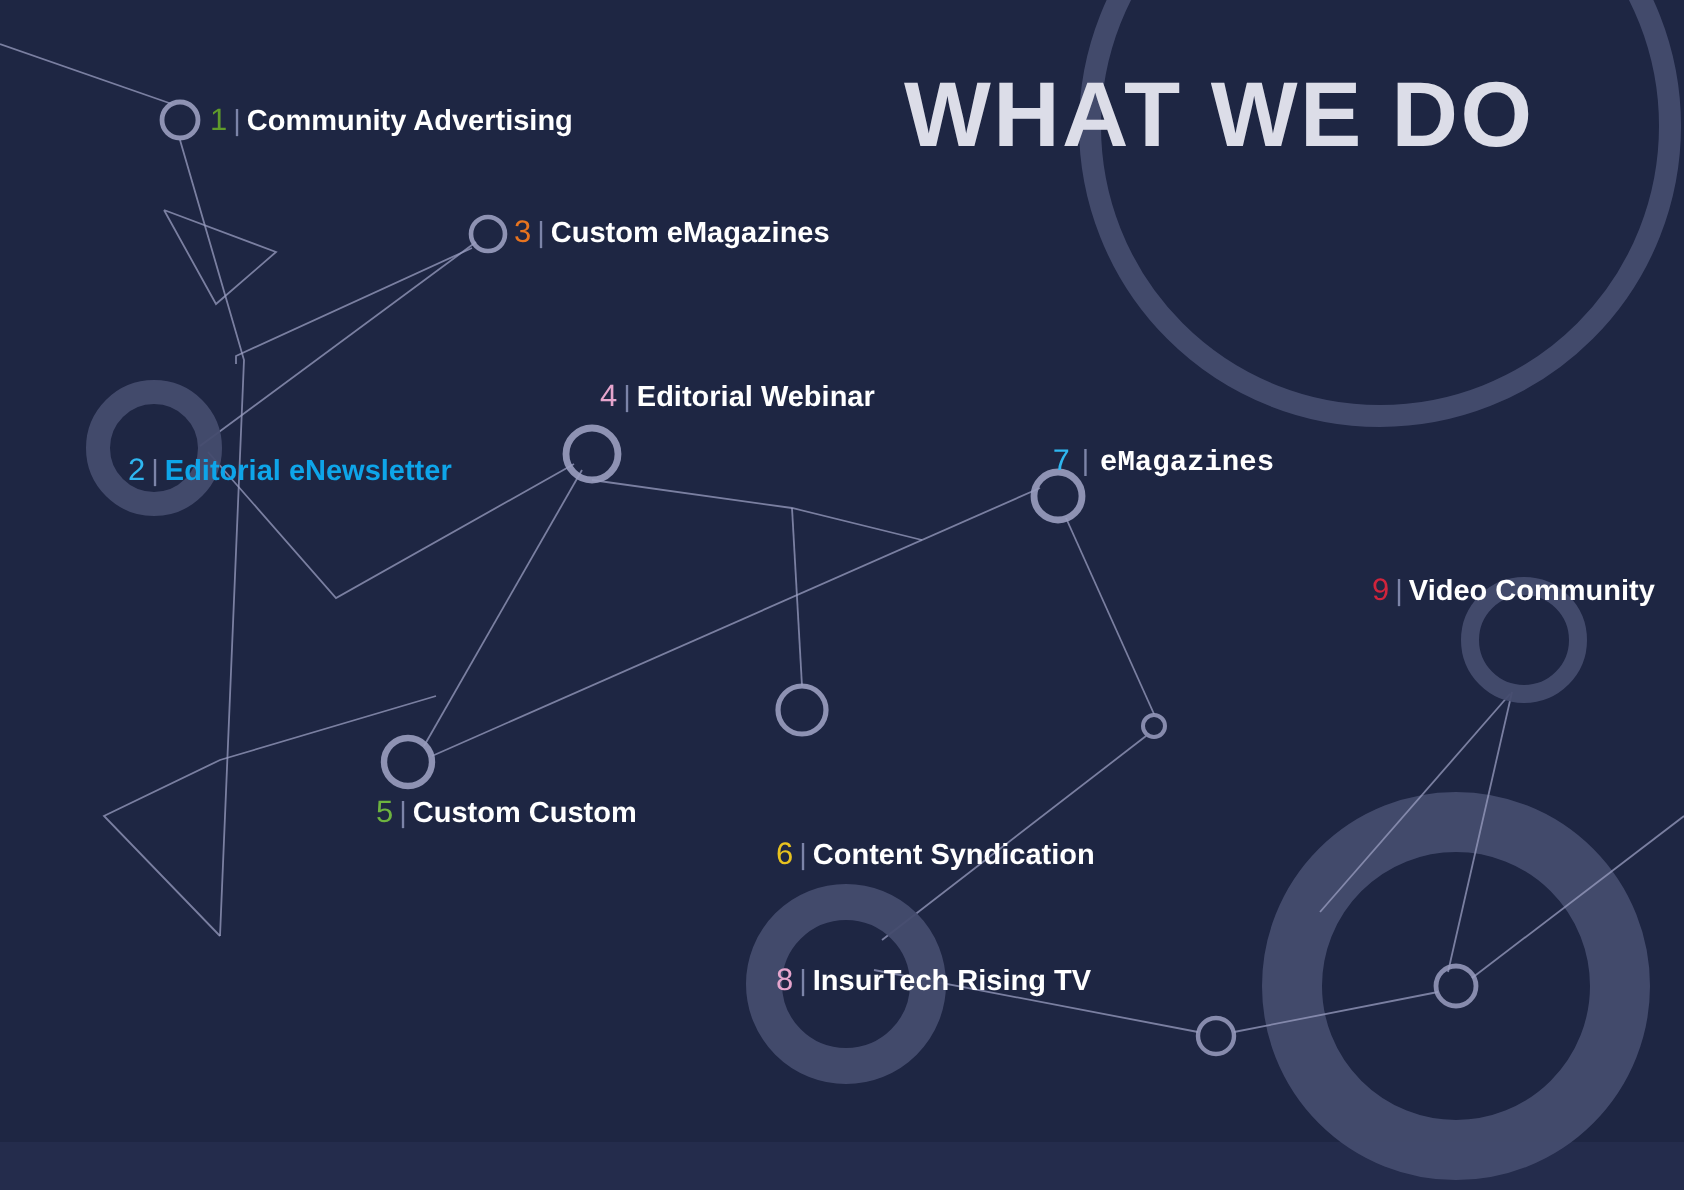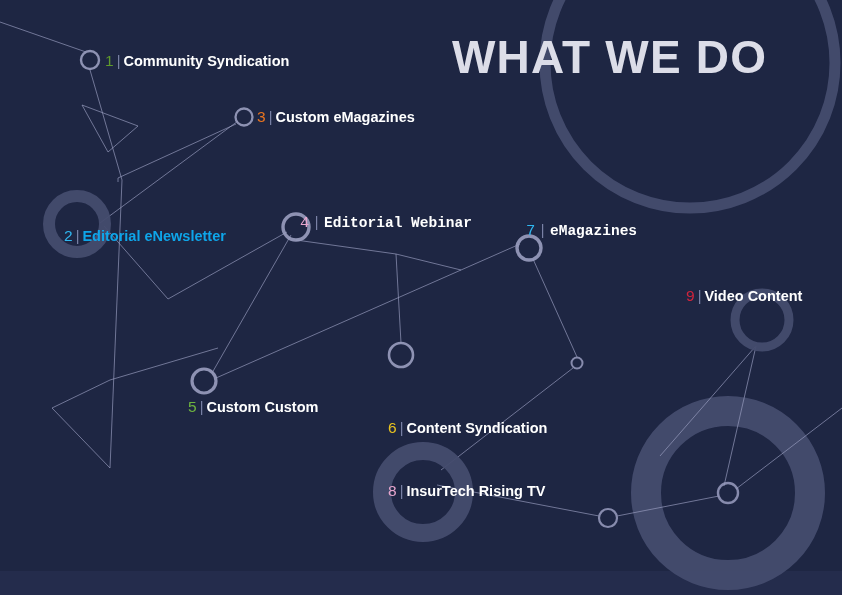--- a/index.html
+++ b/index.html
@@ -111,7 +111,7 @@
   <div id="title" style="color: rgb(220, 221, 232);">WHAT WE DO</div>
 
   <div id="labels-layer">
-      <div class="node-label" style="left: 105px; top: 52px;"><span class="num" style="color: rgb(95, 155, 43);">1</span><span class="sep">|</span><span style="color: rgb(255, 255, 255);">Community Syndication</span></div>
+      <div class="node-label" style="left: 105px; top: 52px;"><span class="num" style="color: rgb(95, 155, 43);">1</span><span class="sep">|</span><span style="color: rgb(255, 255, 255);">Community Advertising</span></div>
       <div class="node-label" style="left: 64px; top: 227px;"><span class="num" style="color: rgb(47, 183, 240);">2</span><span class="sep">|</span><span style="color: #0ea5e9;">Editorial eNewsletter</span></div>
       <div class="node-label" style="left: 257px; top: 108px;"><span class="num" style="color: rgb(232, 116, 31);">3</span><span class="sep">|</span><span style="color: rgb(255, 255, 255);">Custom eMagazines</span></div>
       <div class="node-label" style="left: 300px; top: 214px; font-family: Liberation Mono, monospace;"><span class="num" style="color: rgb(230, 165, 205);">4</span><span class="sep">|</span><span style="color: rgb(255, 255, 255);">Editorial Webinar</span></div>

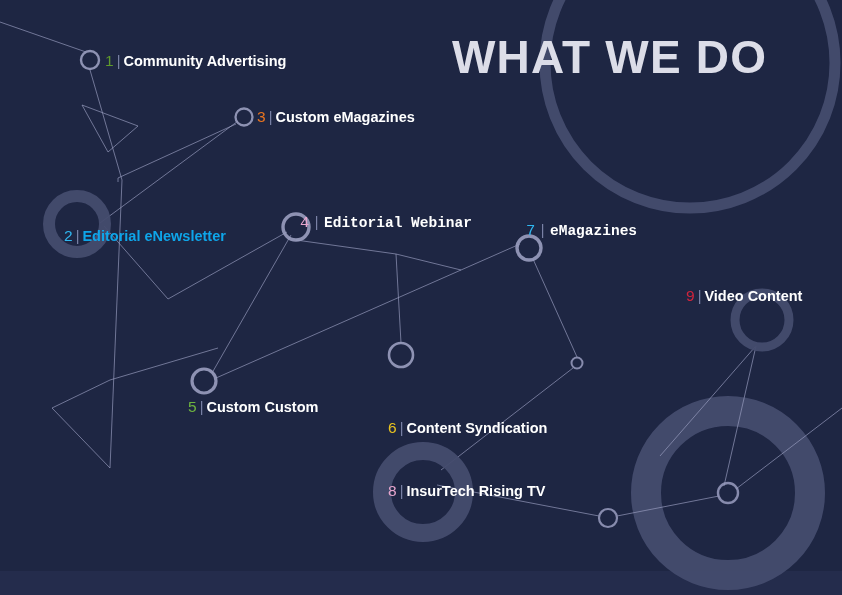--- a/index.html
+++ b/index.html
@@ -114,7 +114,7 @@
       <div class="node-label" style="left: 105px; top: 52px;"><span class="num" style="color: rgb(95, 155, 43);">1</span><span class="sep">|</span><span style="color: rgb(255, 255, 255);">Community Advertising</span></div>
       <div class="node-label" style="left: 64px; top: 227px;"><span class="num" style="color: rgb(47, 183, 240);">2</span><span class="sep">|</span><span style="color: #0ea5e9;">Editorial eNewsletter</span></div>
       <div class="node-label" style="left: 257px; top: 108px;"><span class="num" style="color: rgb(232, 116, 31);">3</span><span class="sep">|</span><span style="color: rgb(255, 255, 255);">Custom eMagazines</span></div>
-      <div class="node-label" style="left: 300px; top: 214px; font-family: Liberation Mono, monospace;"><span class="num" style="color: rgb(230, 165, 205);">4</span><span class="sep">|</span><span style="color: rgb(255, 255, 255);">Editorial Webinar</span></div>
+      <div class="node-label" style="left: 300px; top: 190px;"><span class="num" style="color: rgb(230, 165, 205);">4</span><span class="sep">|</span><span style="color: rgb(255, 255, 255);">Editorial Webinar</span></div>
       <div class="node-label" style="left: 188px; top: 398px;"><span class="num" style="color: rgb(109, 179, 63);">5</span><span class="sep">|</span><span style="color: rgb(255, 255, 255);">Custom Custom</span></div>
       <div class="node-label" style="left: 388px; top: 371px; margin-top: 48px;"><span class="num" style="color: rgb(232, 194, 31);">6</span><span class="sep">|</span><span style="color: rgb(255, 255, 255);">Content Syndication</span></div>
       <div class="node-label" style="left: 526px; top: 222px; font-family: Liberation Mono, monospace;"><span class="num" style="color: rgb(47, 183, 240);">7</span><span class="sep">|</span><span style="color: rgb(255, 255, 255);">eMagazines</span></div>

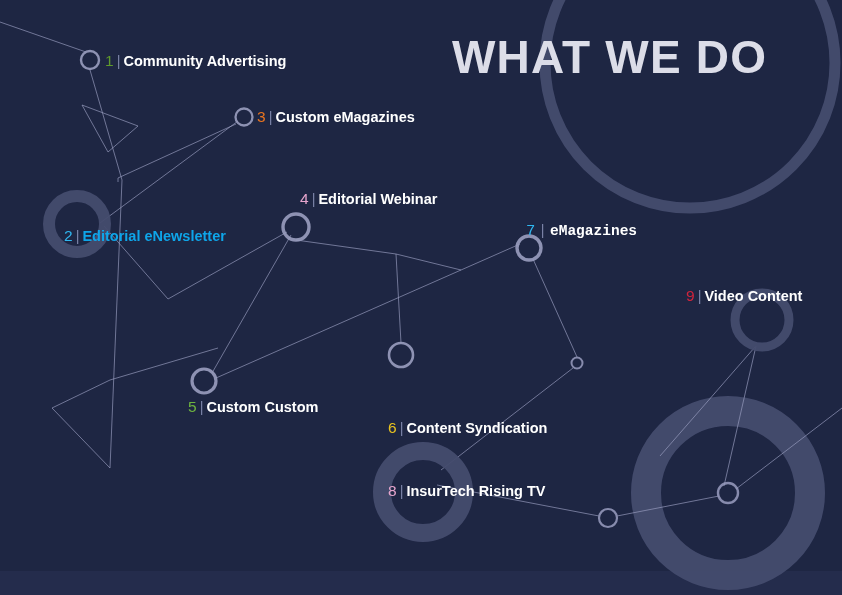--- a/index.html
+++ b/index.html
@@ -119,7 +119,7 @@
       <div class="node-label" style="left: 388px; top: 371px; margin-top: 48px;"><span class="num" style="color: rgb(232, 194, 31);">6</span><span class="sep">|</span><span style="color: rgb(255, 255, 255);">Content Syndication</span></div>
       <div class="node-label" style="left: 526px; top: 222px; font-family: Liberation Mono, monospace;"><span class="num" style="color: rgb(47, 183, 240);">7</span><span class="sep">|</span><span style="color: rgb(255, 255, 255);">eMagazines</span></div>
       <div class="node-label" style="left: 388px; top: 482px;"><span class="num" style="color: rgb(230, 165, 205);">8</span><span class="sep">|</span><span style="color: rgb(255, 255, 255);">InsurTech Rising TV</span></div>
-      <div class="node-label" style="left: 686px; top: 287px;"><span class="num" style="color: rgb(208, 36, 60);">9</span><span class="sep">|</span><span style="color: rgb(255, 255, 255);">Video Content</span></div>
+      <div class="node-label" style="left: 686px; top: 287px;"><span class="num" style="color: rgb(208, 36, 60);">9</span><span class="sep">|</span><span style="color: rgb(255, 255, 255);">Video Community</span></div>
     </div>
 
 </div>

